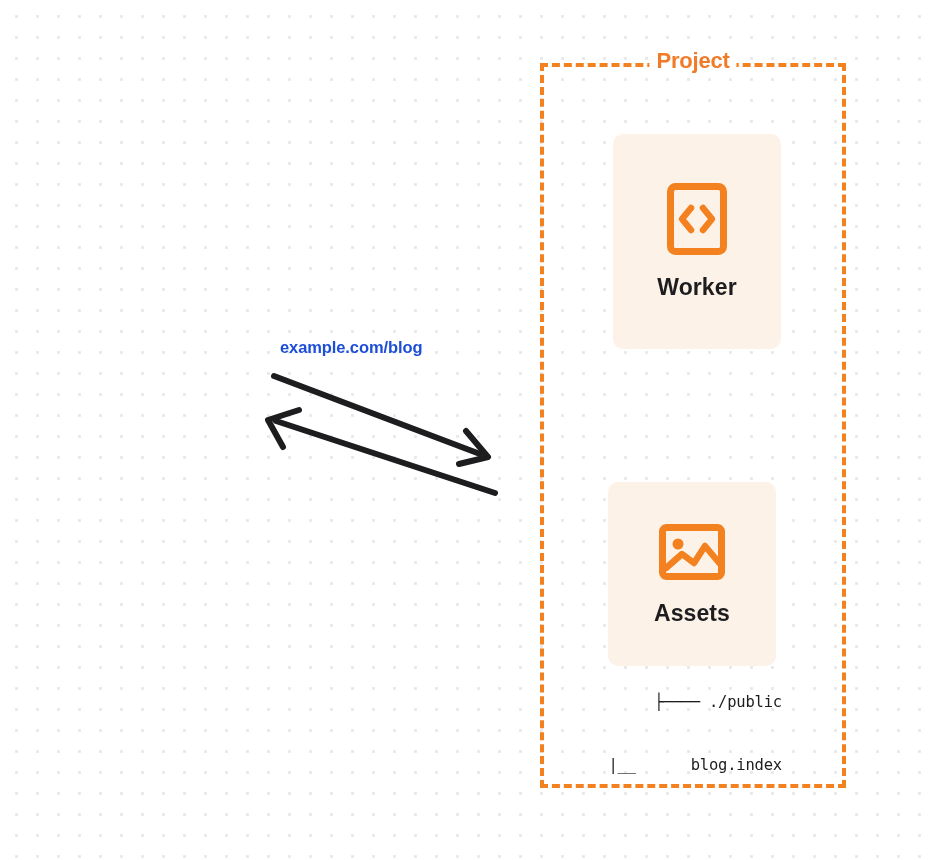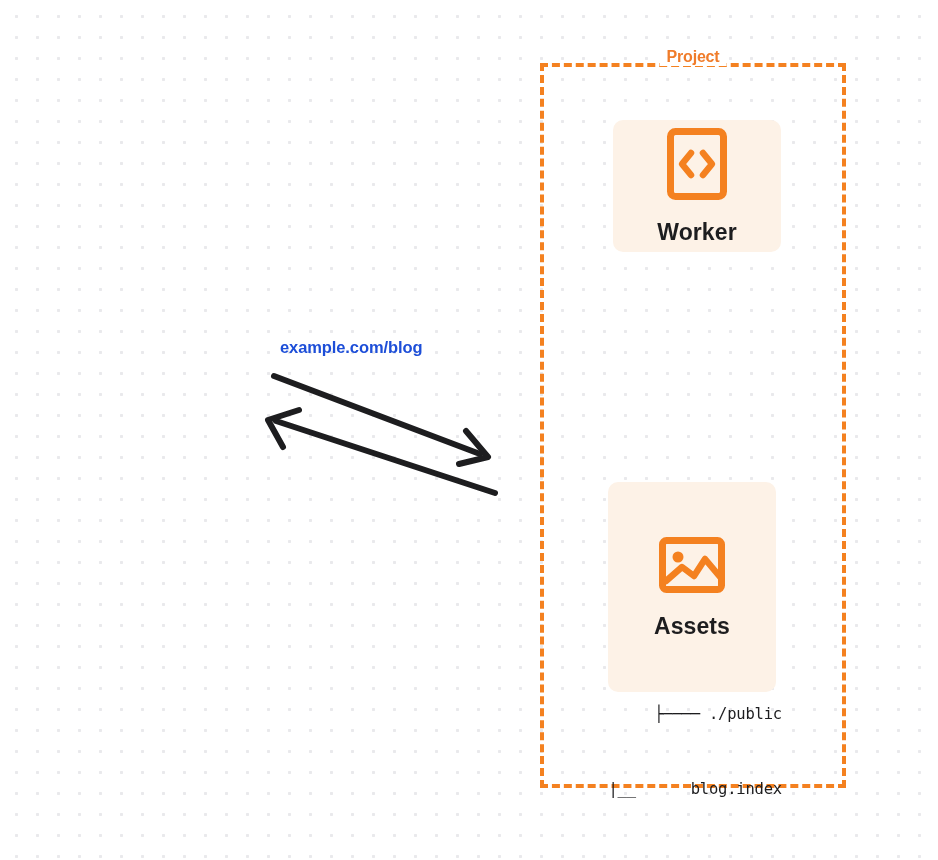--- a/index.html
+++ b/index.html
@@ -83,7 +83,7 @@
     transform: translateX(-50%);
     background: #ffffff;
     padding: 0 7px;
-    font-size: 16px;
+    font-size: 22px;
     font-weight: 700;
     color: #f07c2a;
     letter-spacing: -0.2px;

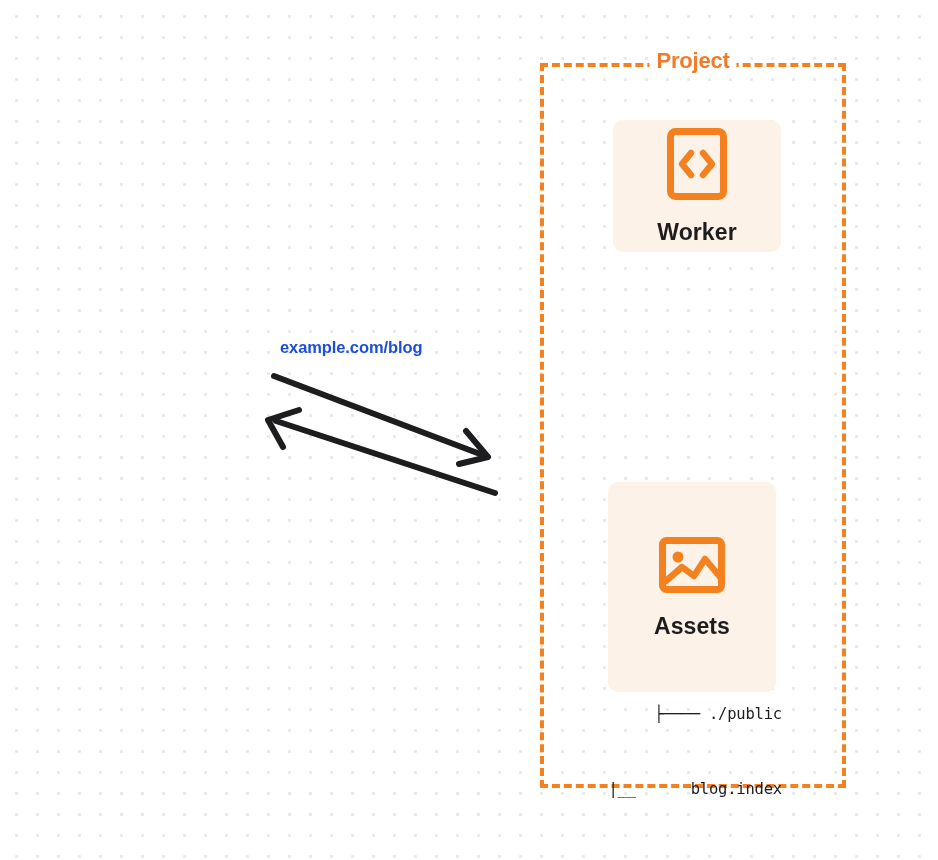--- a/index.html
+++ b/index.html
@@ -104,8 +104,8 @@
   }
   .card-worker {
     left: 613px;
-    top: 120px;
-    height: 132px;
+    top: 134px;
+    height: 215px;
   }
   .card-assets {
     left: 608px;

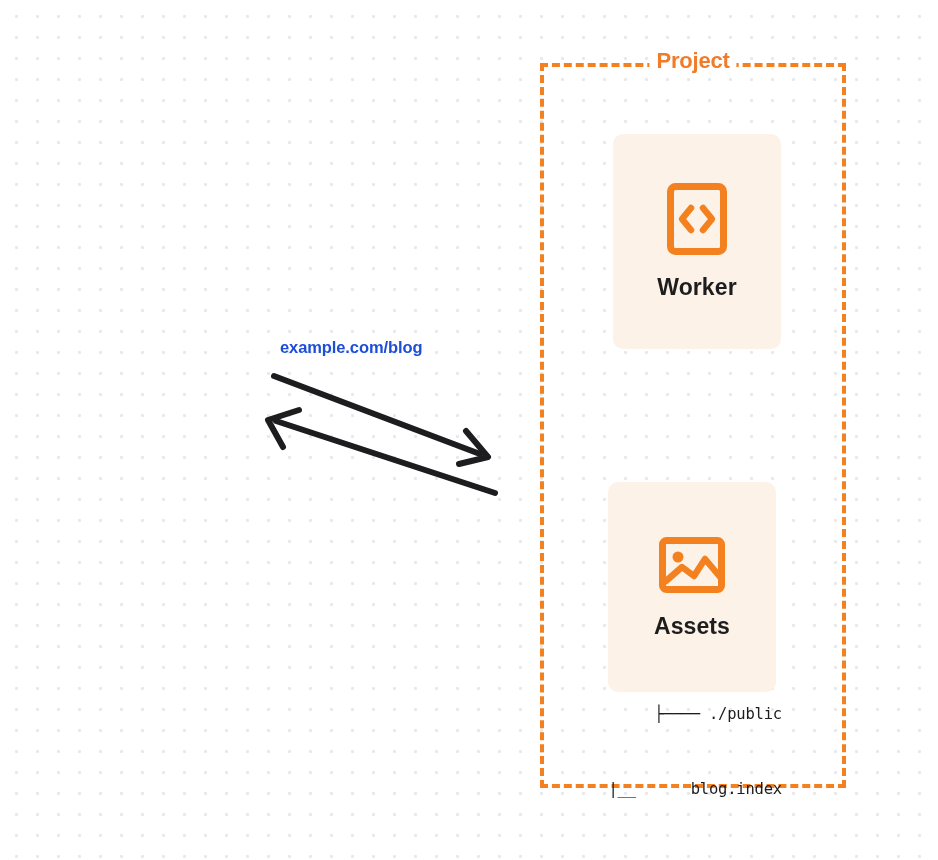--- a/index.html
+++ b/index.html
@@ -110,7 +110,7 @@
   .card-assets {
     left: 608px;
     top: 482px;
-    height: 210px;
+    height: 184px;
   }
   .card-icon {
     display: block;

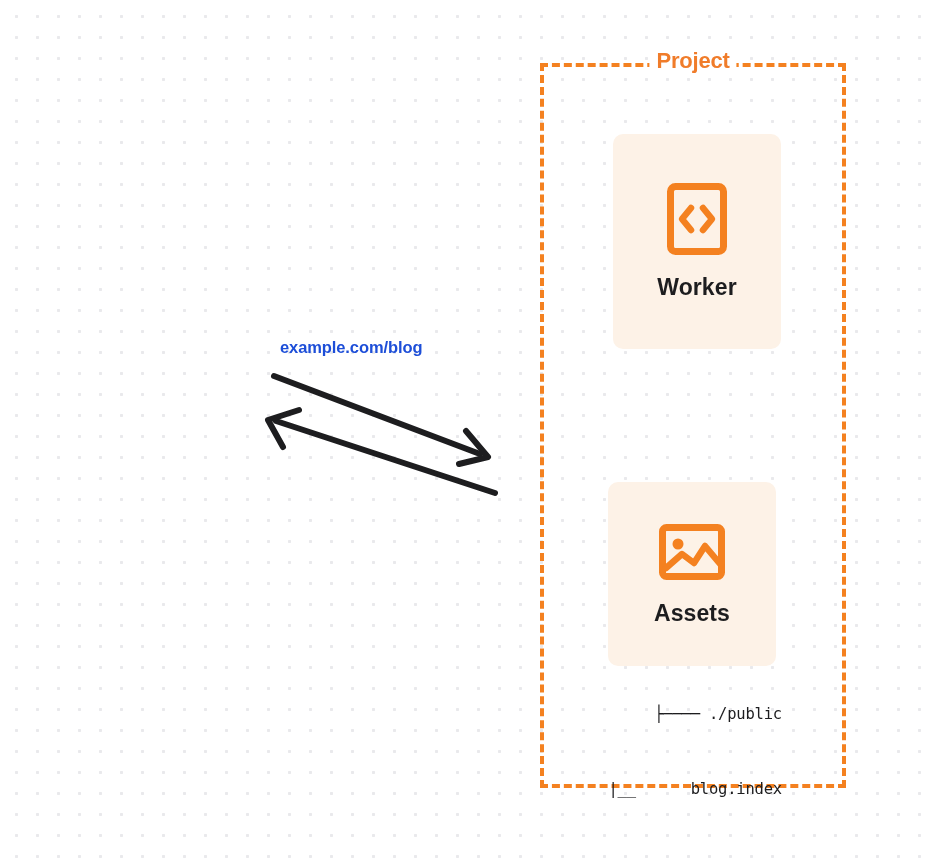--- a/index.html
+++ b/index.html
@@ -139,7 +139,6 @@
   }
   .file-tree div {
     letter-spacing: -0.2px;
-    margin-top: 12px;
   }
 </style>
 </head>

